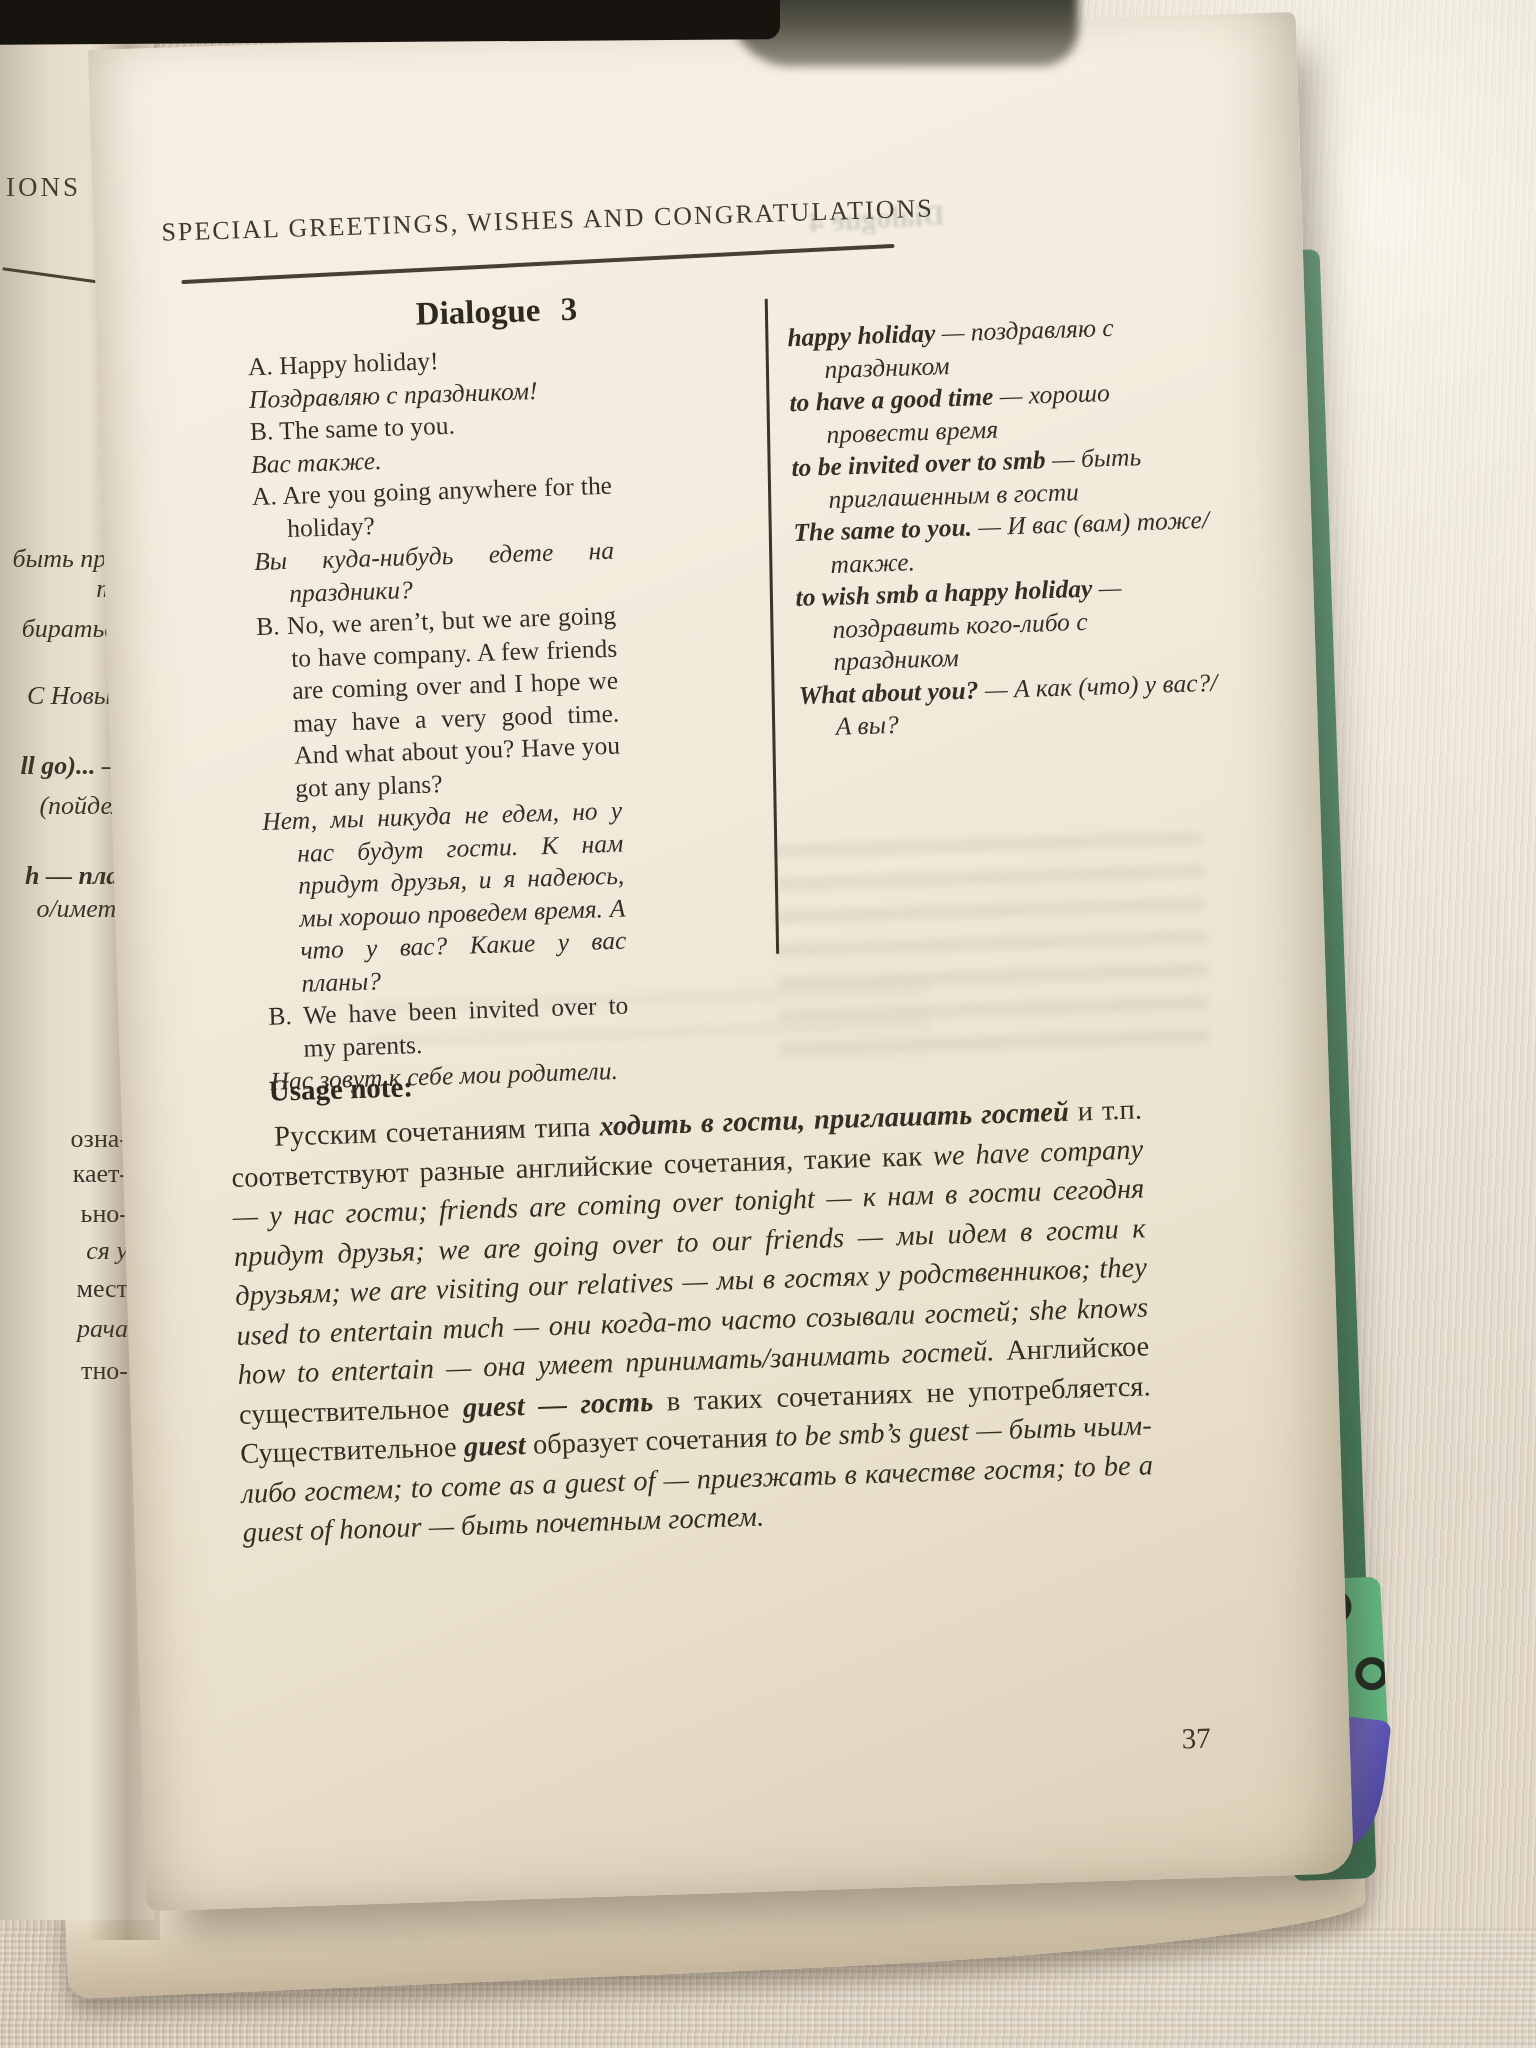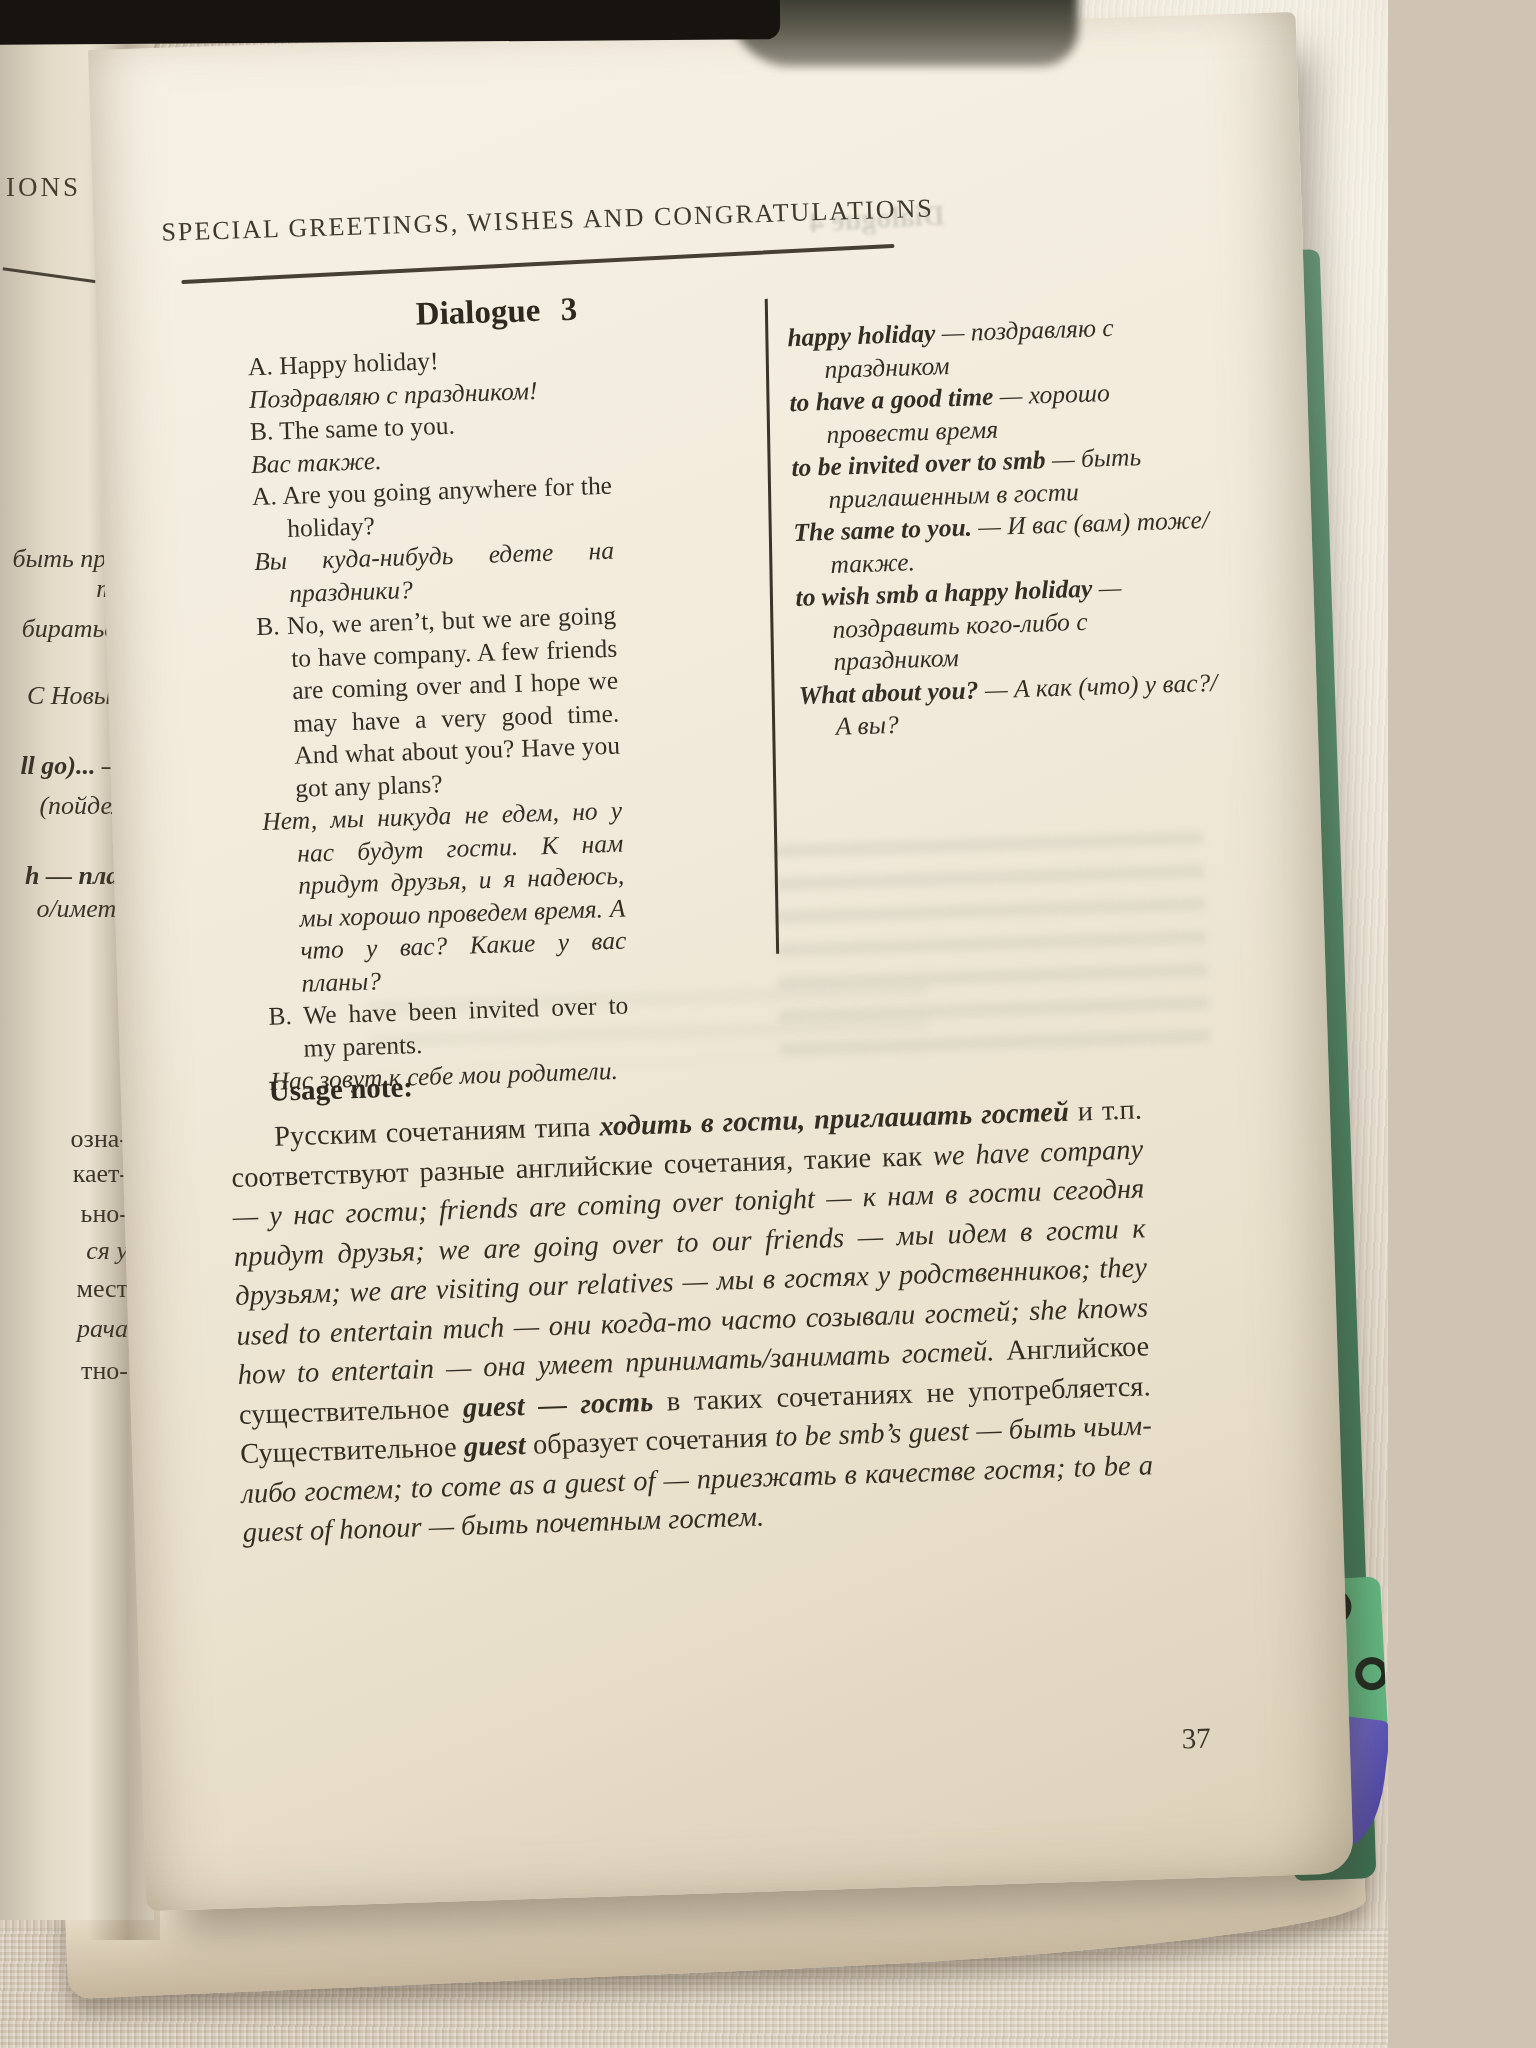--- a/index.html
+++ b/index.html
@@ -3,7 +3,7 @@
 <meta charset="utf-8">
 <style>
   html,body{margin:0;padding:0;background:#cfc4b3;}
-  .scene{position:relative;width:1388px;height:2048px;overflow:hidden;
+  .scene{position:relative;width:1536px;height:2048px;overflow:hidden;
     background-color:#d8cdbe;
     background-image:
       radial-gradient(ellipse at 90% 10%, rgba(255,252,242,.85), rgba(255,252,242,0) 50%),

